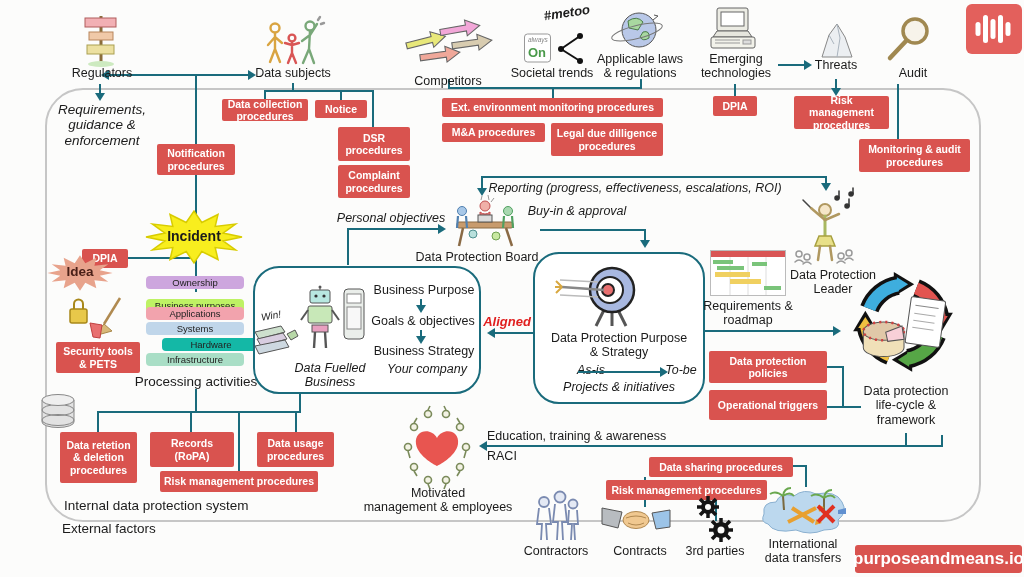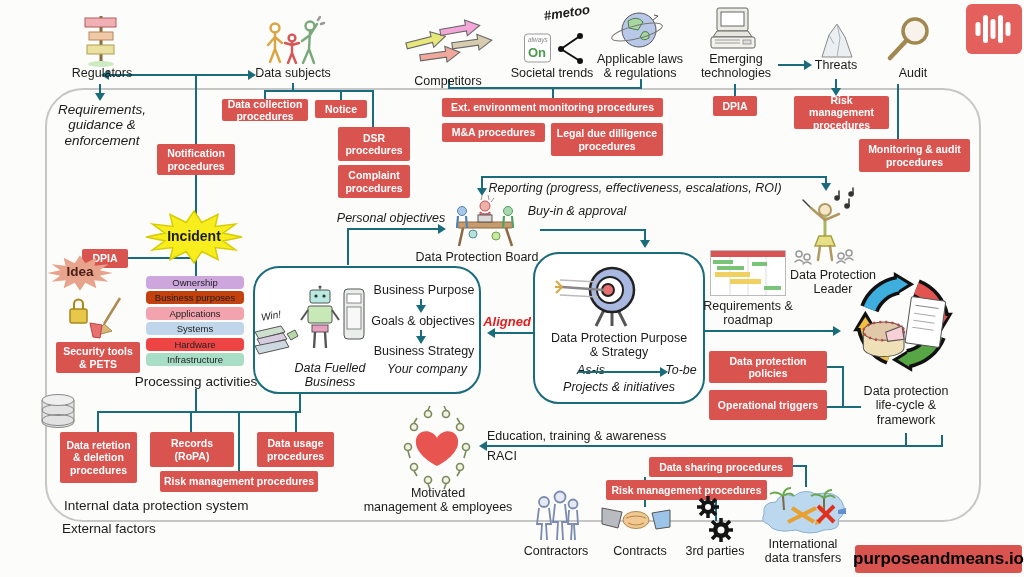--- a/index.html
+++ b/index.html
@@ -231,7 +231,7 @@
   </svg>
 
   <div class="stackrow" style="top:276px;background:#cda6de;">Ownership</div>
-  <div class="stackrow" style="top:291px;background:#c2410c;">Business purposes</div>
+  <div class="stackrow" style="top:299px;background:#bef264;">Business purposes</div>
   <div class="stackrow" style="top:307px;background:#f2a3ad;">Applications</div>
   <div class="stackrow" style="top:322px;background:#c0d6ea;">Systems</div>
   <div class="stackrow" style="top:338px;background:#ef4444;">Hardware</div>

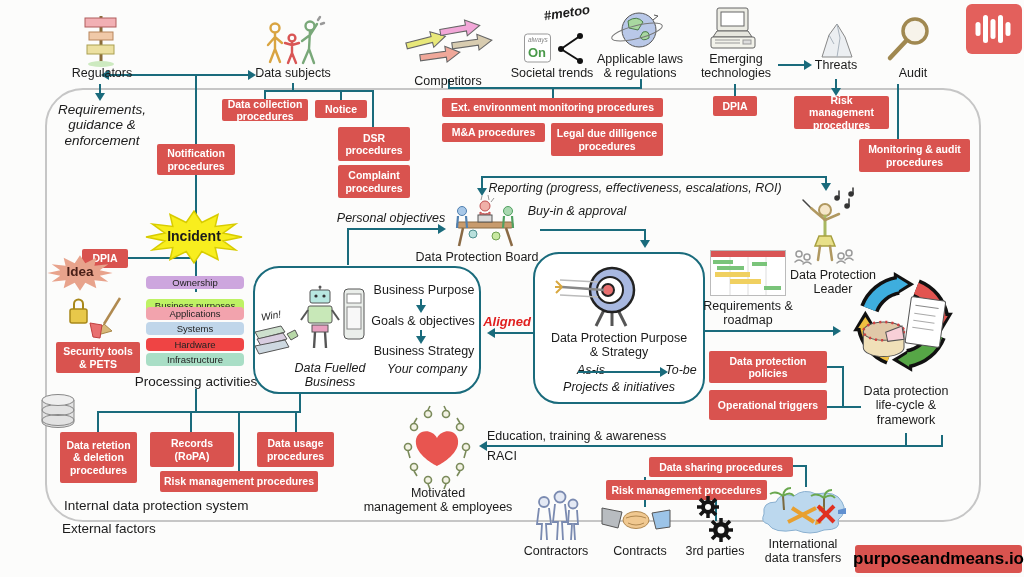--- a/index.html
+++ b/index.html
@@ -234,7 +234,7 @@
   <div class="stackrow" style="top:299px;background:#bef264;">Business purposes</div>
   <div class="stackrow" style="top:307px;background:#f2a3ad;">Applications</div>
   <div class="stackrow" style="top:322px;background:#c0d6ea;">Systems</div>
-  <div class="stackrow" style="top:338px;background:#ef4444;">Hardware</div>
+  <div class="stackrow" style="top:338px;background:#14b8a6;margin-left:16px;">Hardware</div>
   <div class="stackrow" style="top:353px;background:#a9dec6;">Infrastructure</div>
   <div class="lbl" style="left:134px;top:374px;width:124px;font-size:13.5px;">Processing activities</div>
 

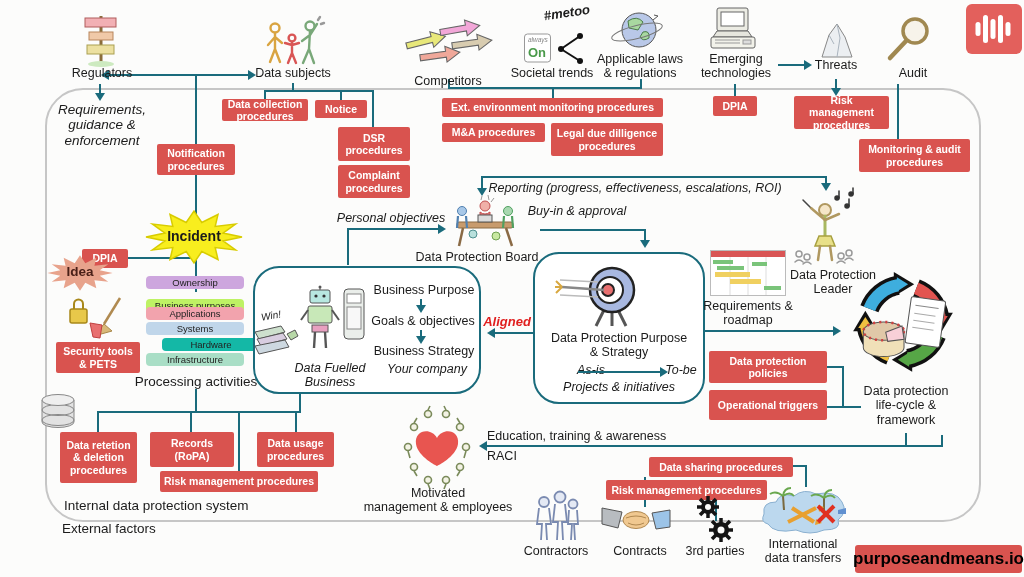--- a/index.html
+++ b/index.html
@@ -21,7 +21,7 @@
   .node{position:absolute;background:#fff;border:2px solid #1a6b7c;border-radius:26px;box-sizing:border-box;}
   .stackrow{position:absolute;left:146px;width:98px;height:13px;border-radius:4px;
             font-size:9.5px;line-height:13px;text-align:center;color:#222;}
-  .brand{position:absolute;background:#d9534f;color:#000000;font-weight:bold;font-size:17px;
+  .brand{position:absolute;background:#d9534f;color:#ffffff;font-weight:bold;font-size:17px;
          display:flex;align-items:center;justify-content:center;border-radius:3px;}
   svg{position:absolute;overflow:visible;}
 </style>

